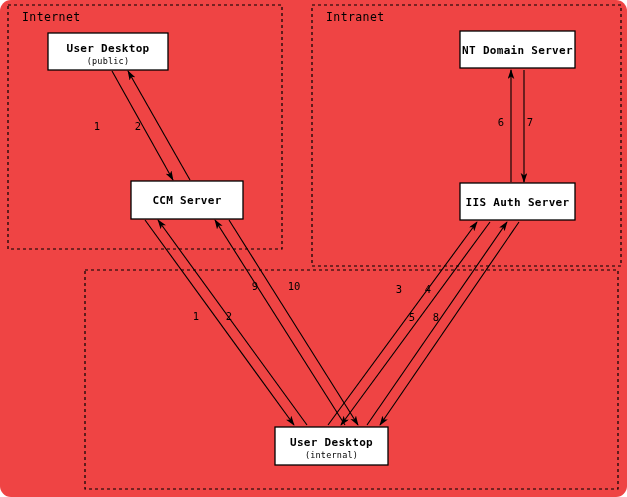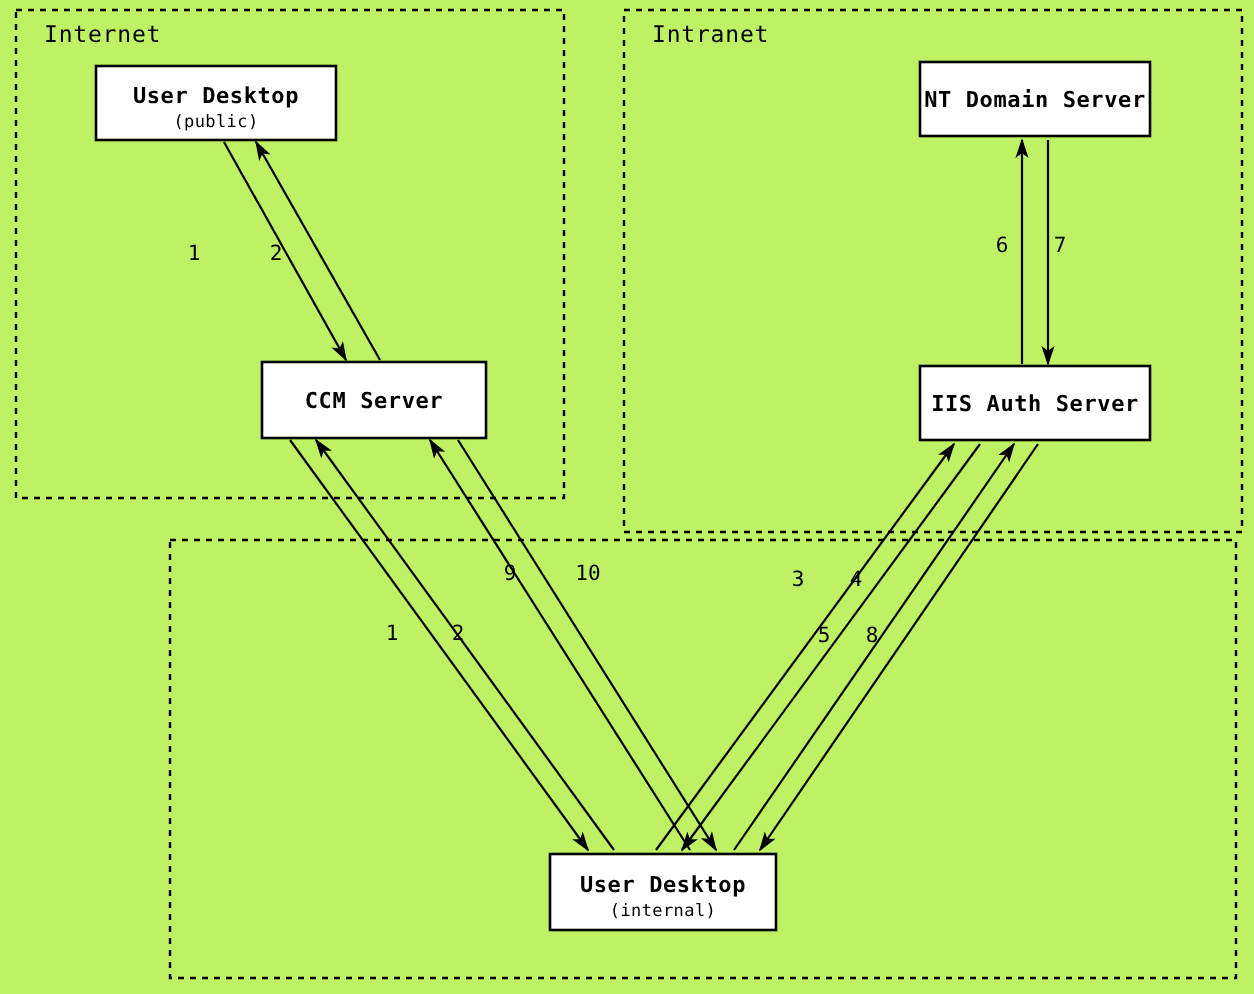--- a/index.html
+++ b/index.html
@@ -11,9 +11,10 @@
     position: relative;
     width: 627px;
     height: 497px;
-    background: #bef264;
+    background: #ef4444;
     font-family: "DejaVu Sans Mono", monospace;
     overflow: hidden;
+    border-radius: 11px;
   }
   svg#diagram {
     position: absolute;

